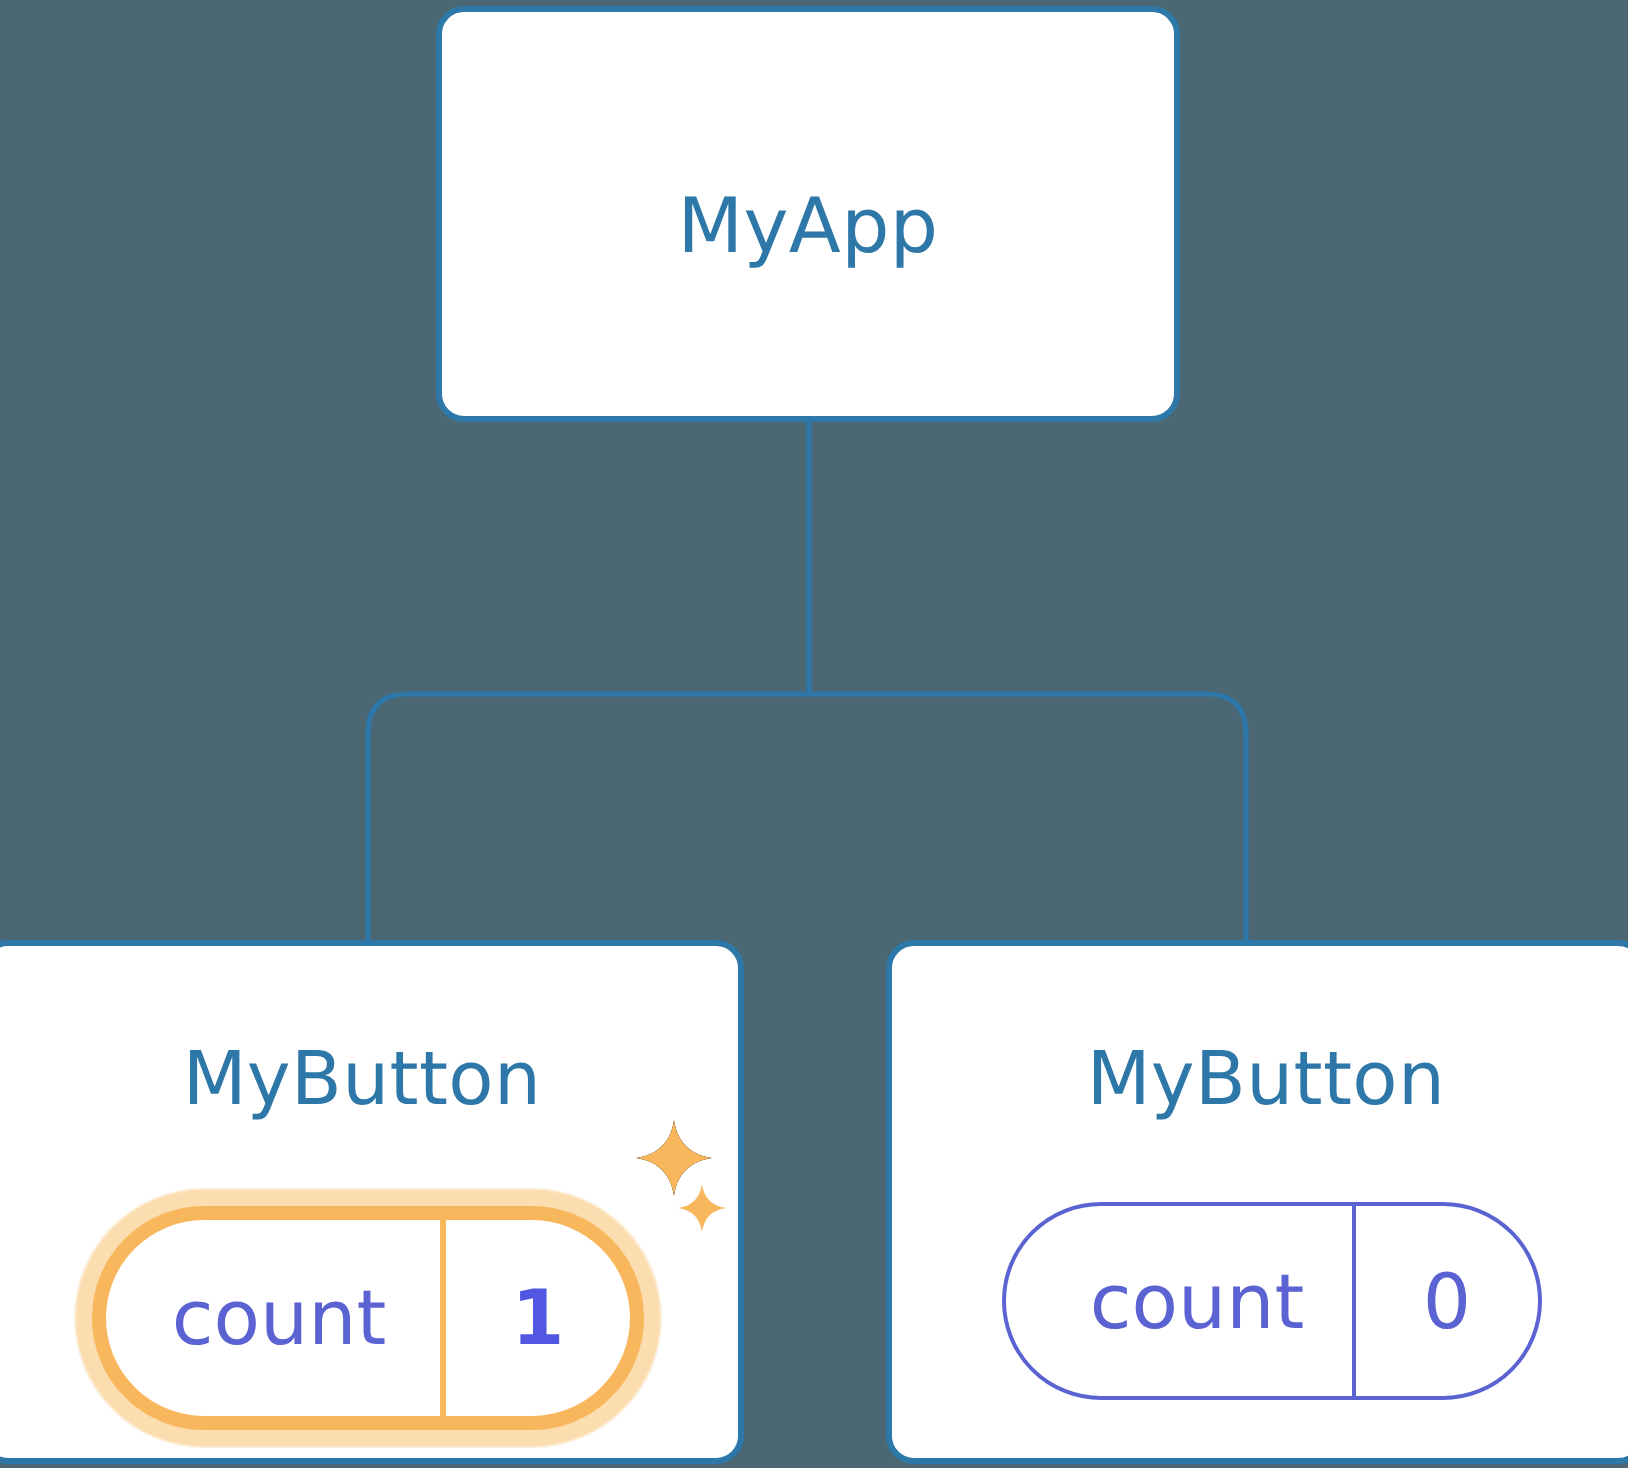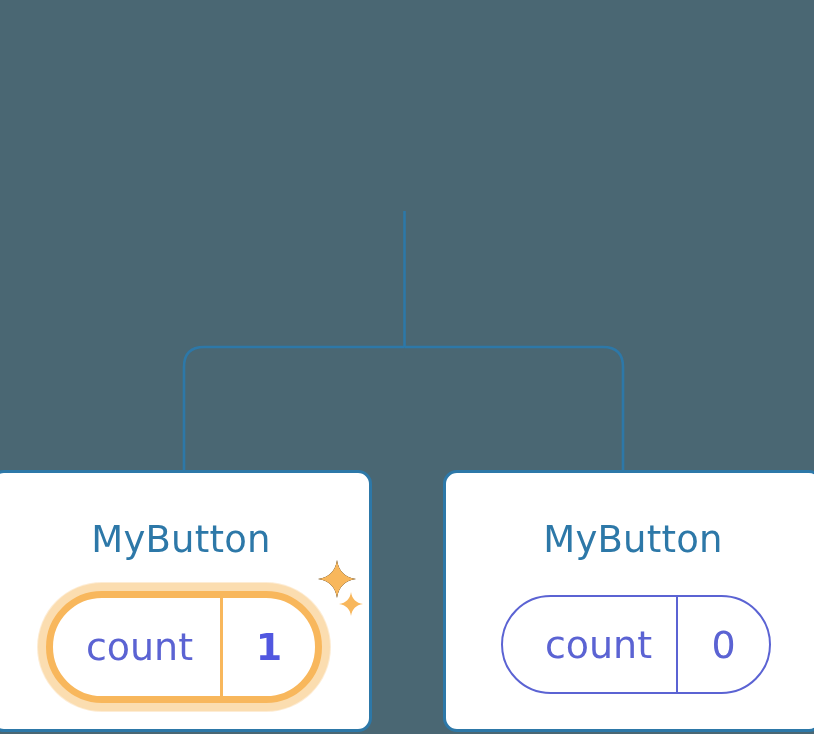--- a/index.html
+++ b/index.html
@@ -195,6 +195,9 @@
     <path d="M404.5 347 L603 347 Q623 347 623 367 L623 470" stroke="#2d78a8" stroke-width="2.6" fill="none" stroke-linecap="butt"></path>
   </svg>
 
+  <div class="node" id="node-myapp">
+    <div class="node-title">MyApp</div>
+  </div>
 
   <div class="node" id="node-button-left">
     <div class="node-title btn-node-title">MyButton</div>

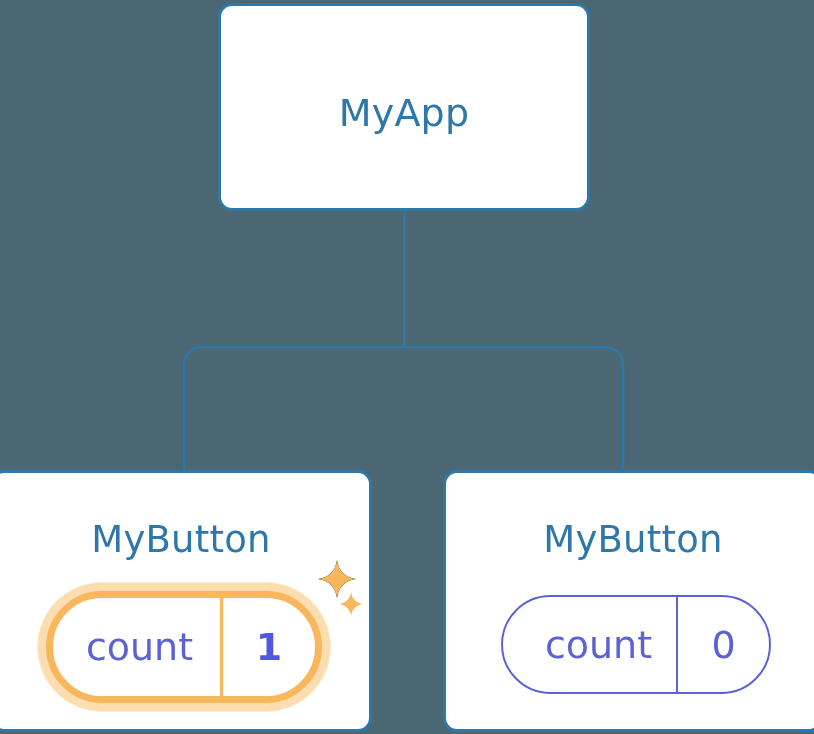--- a/index.html
+++ b/index.html
@@ -88,7 +88,7 @@
   .pill-wrap {
     position: absolute;
     display: flex;
-    align-items: flex-start;
+    align-items: flex-end;
     justify-content: center;
   }
 

